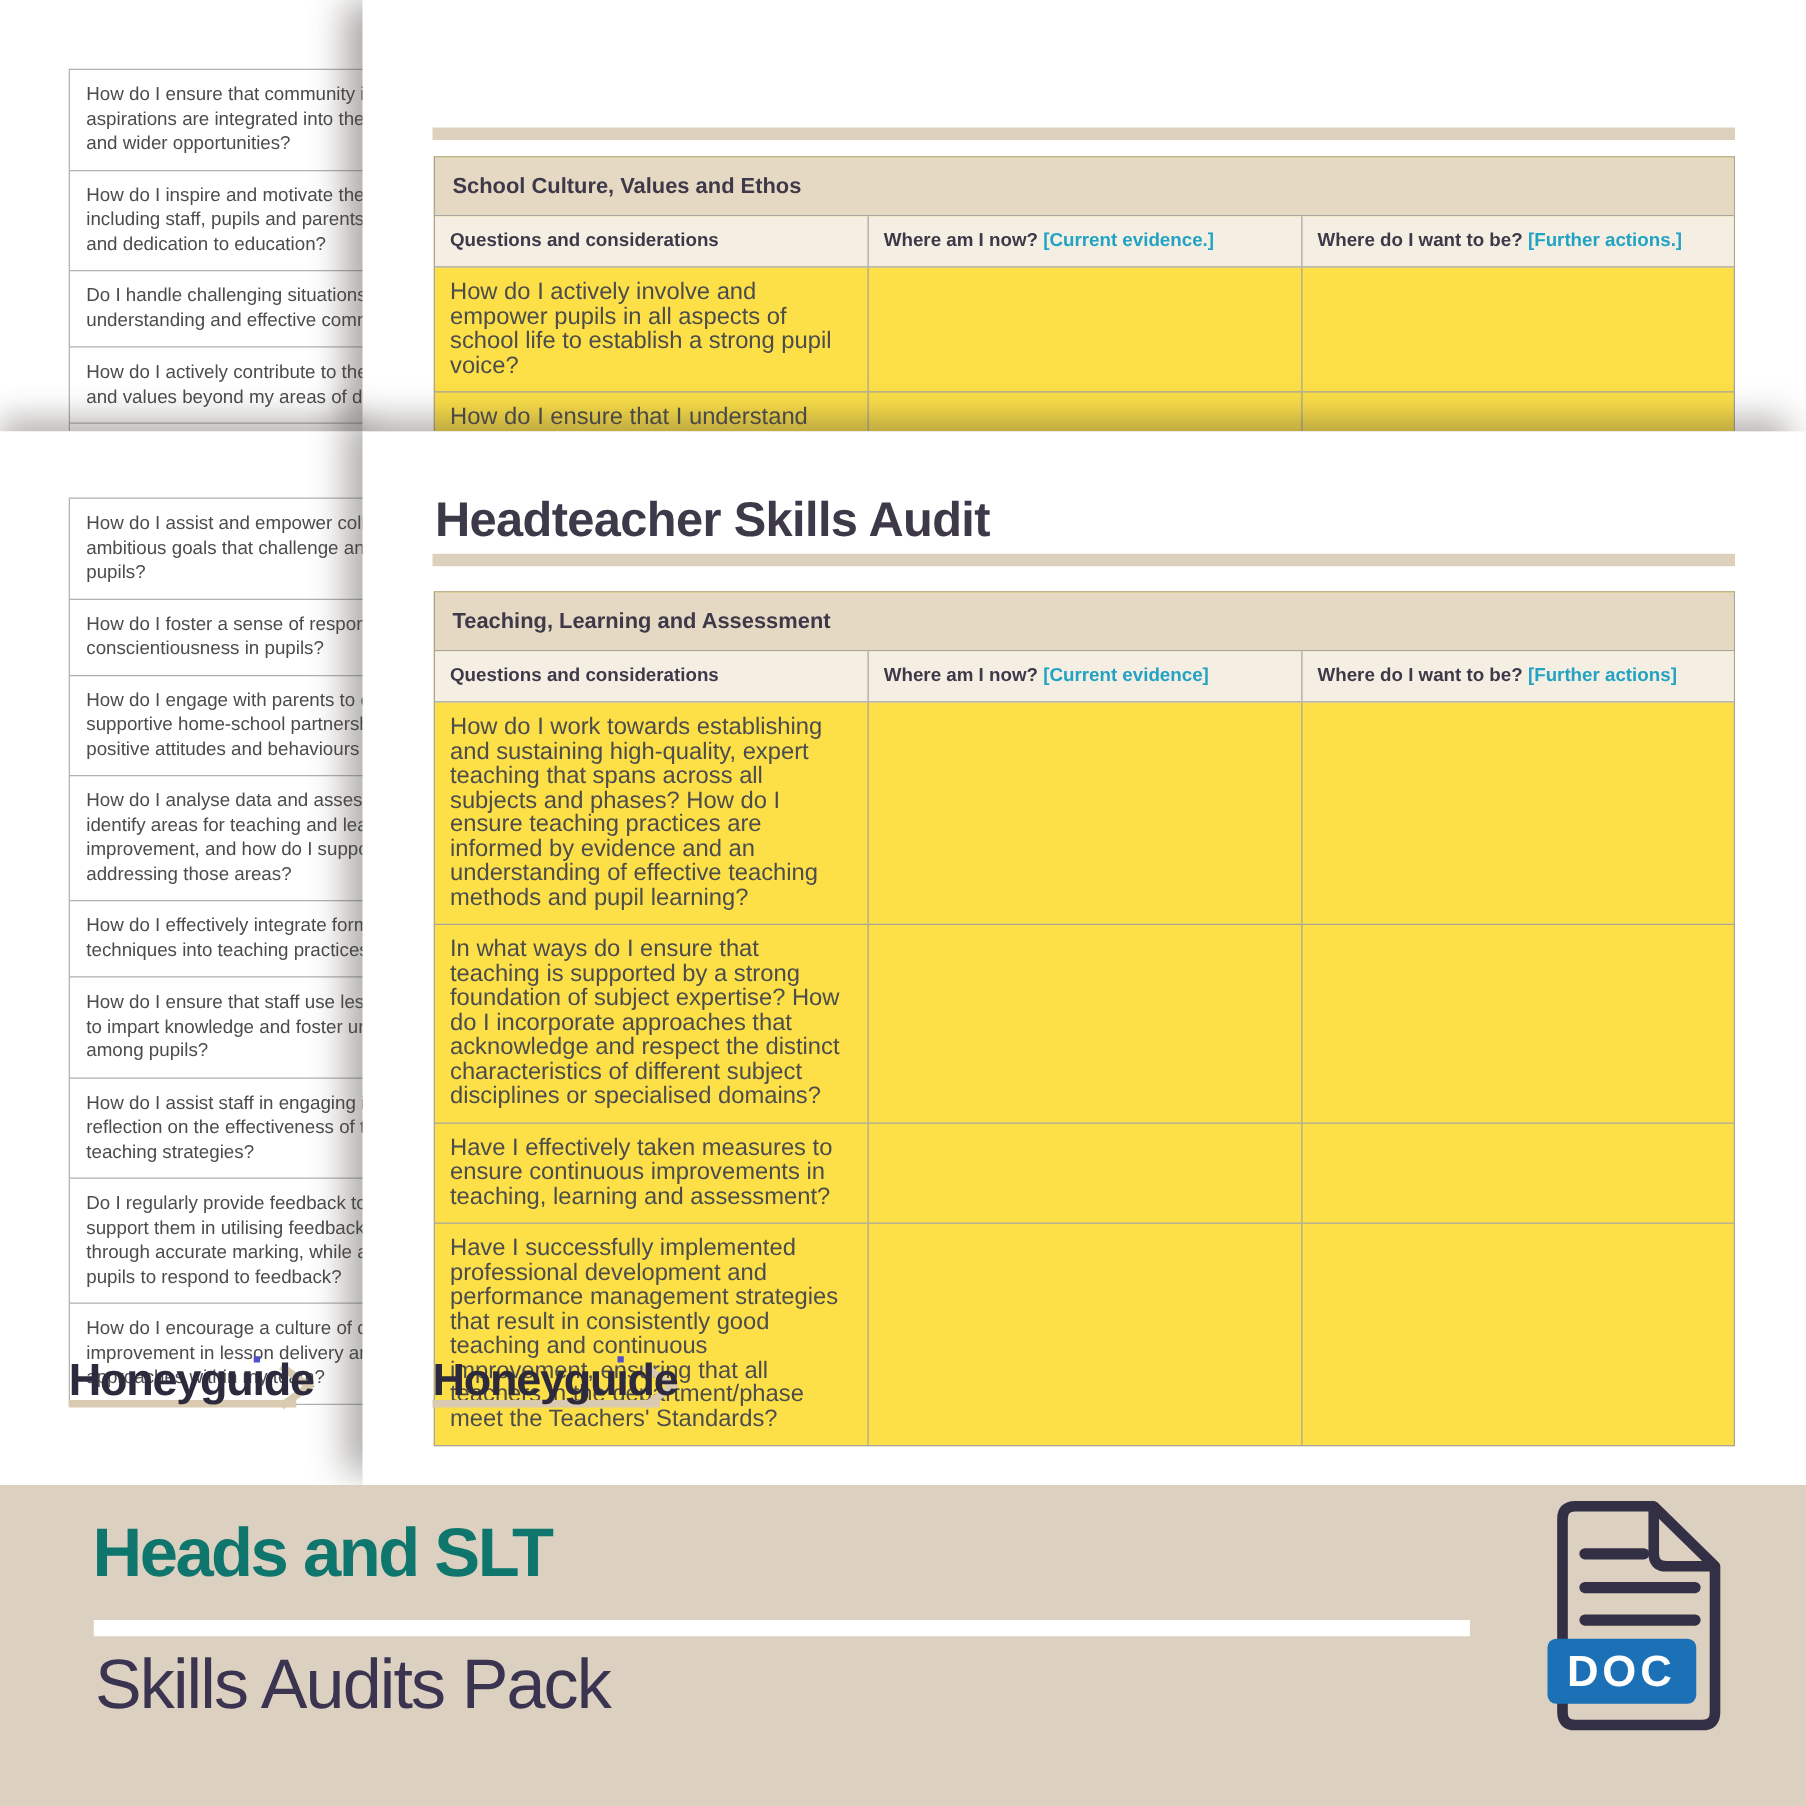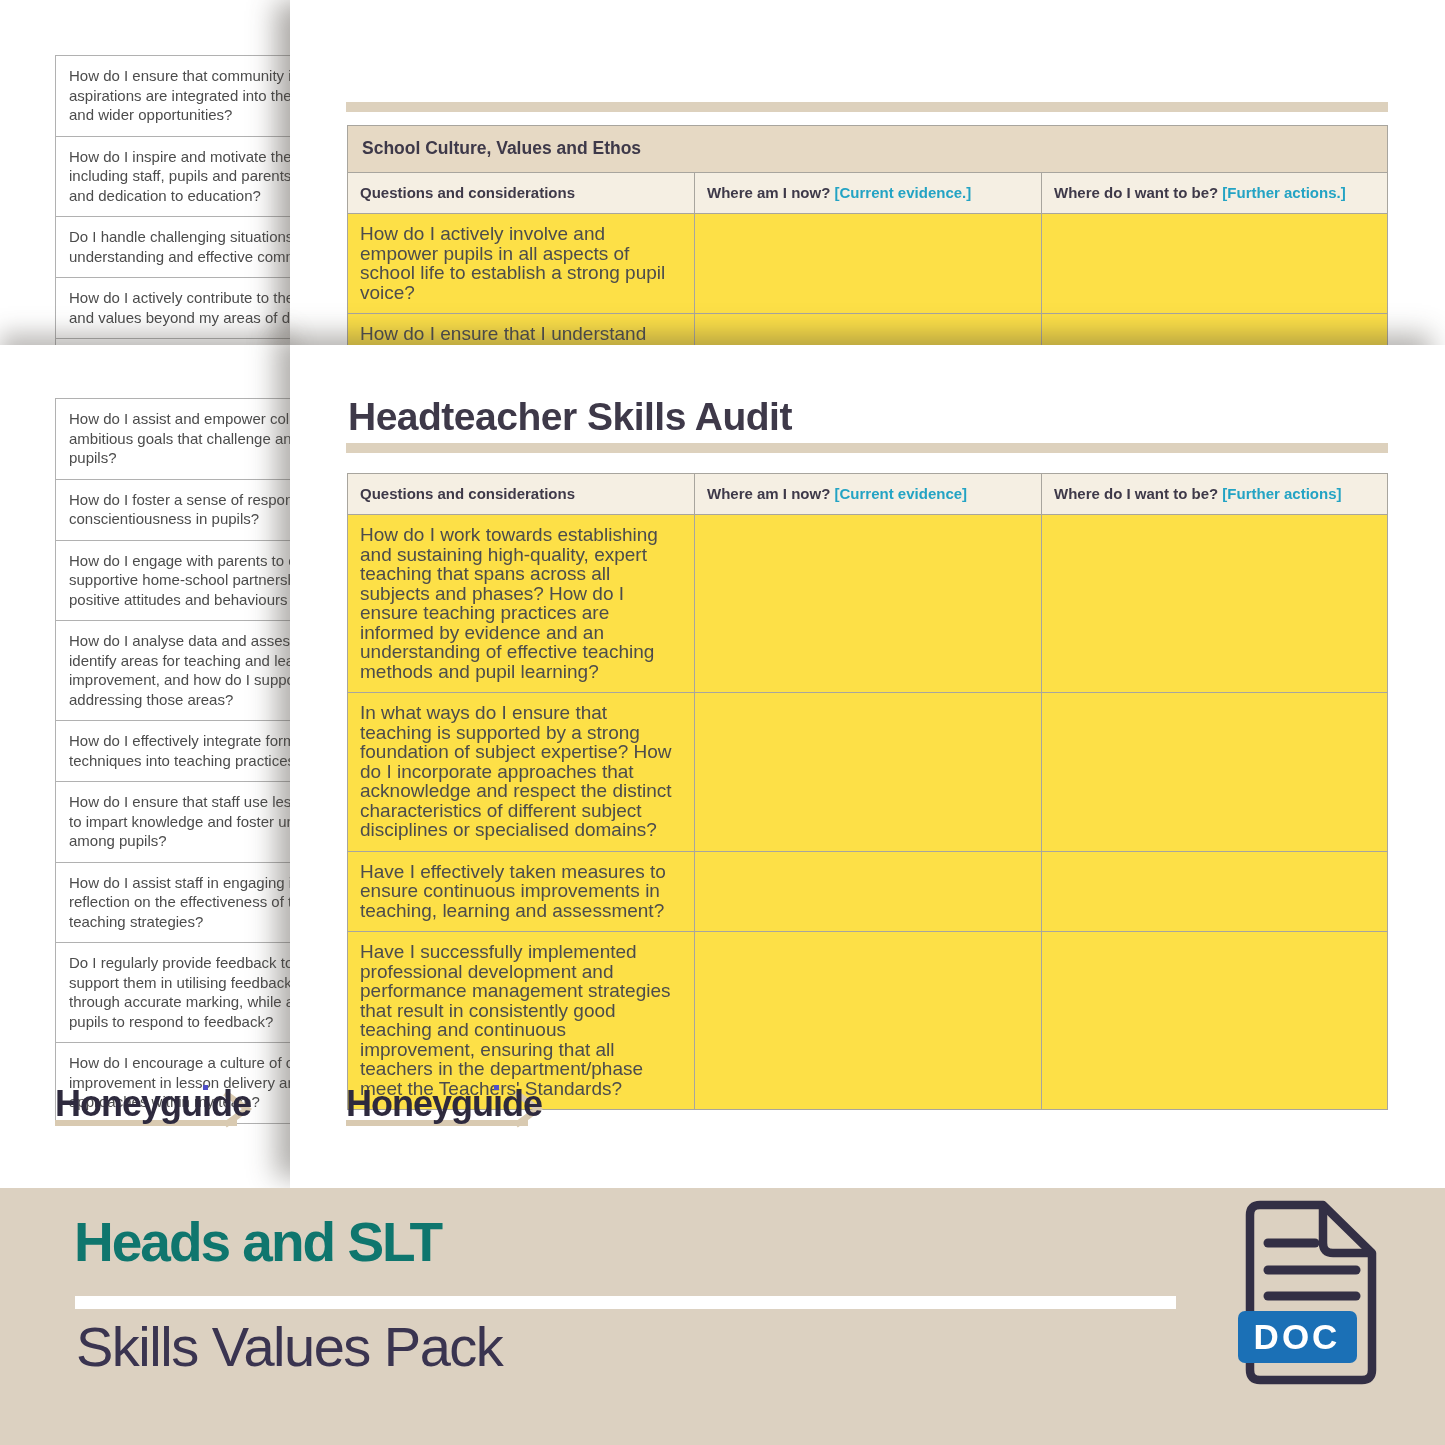--- a/index.html
+++ b/index.html
@@ -160,6 +160,7 @@
     <h1 class="audit-title" style="top:50px;text-align:center;">Headteacher Skills Audit</h1>
     <div class="title-bar" style="top:98px;"></div>
     <div class="audit-table" style="top:128px;">
+      <div class="section-row">Teaching, Learning and Assessment</div>
       <div class="header-row">
         <div class="header-cell hc-q">Questions and considerations</div>
         <div class="header-cell hc-2">

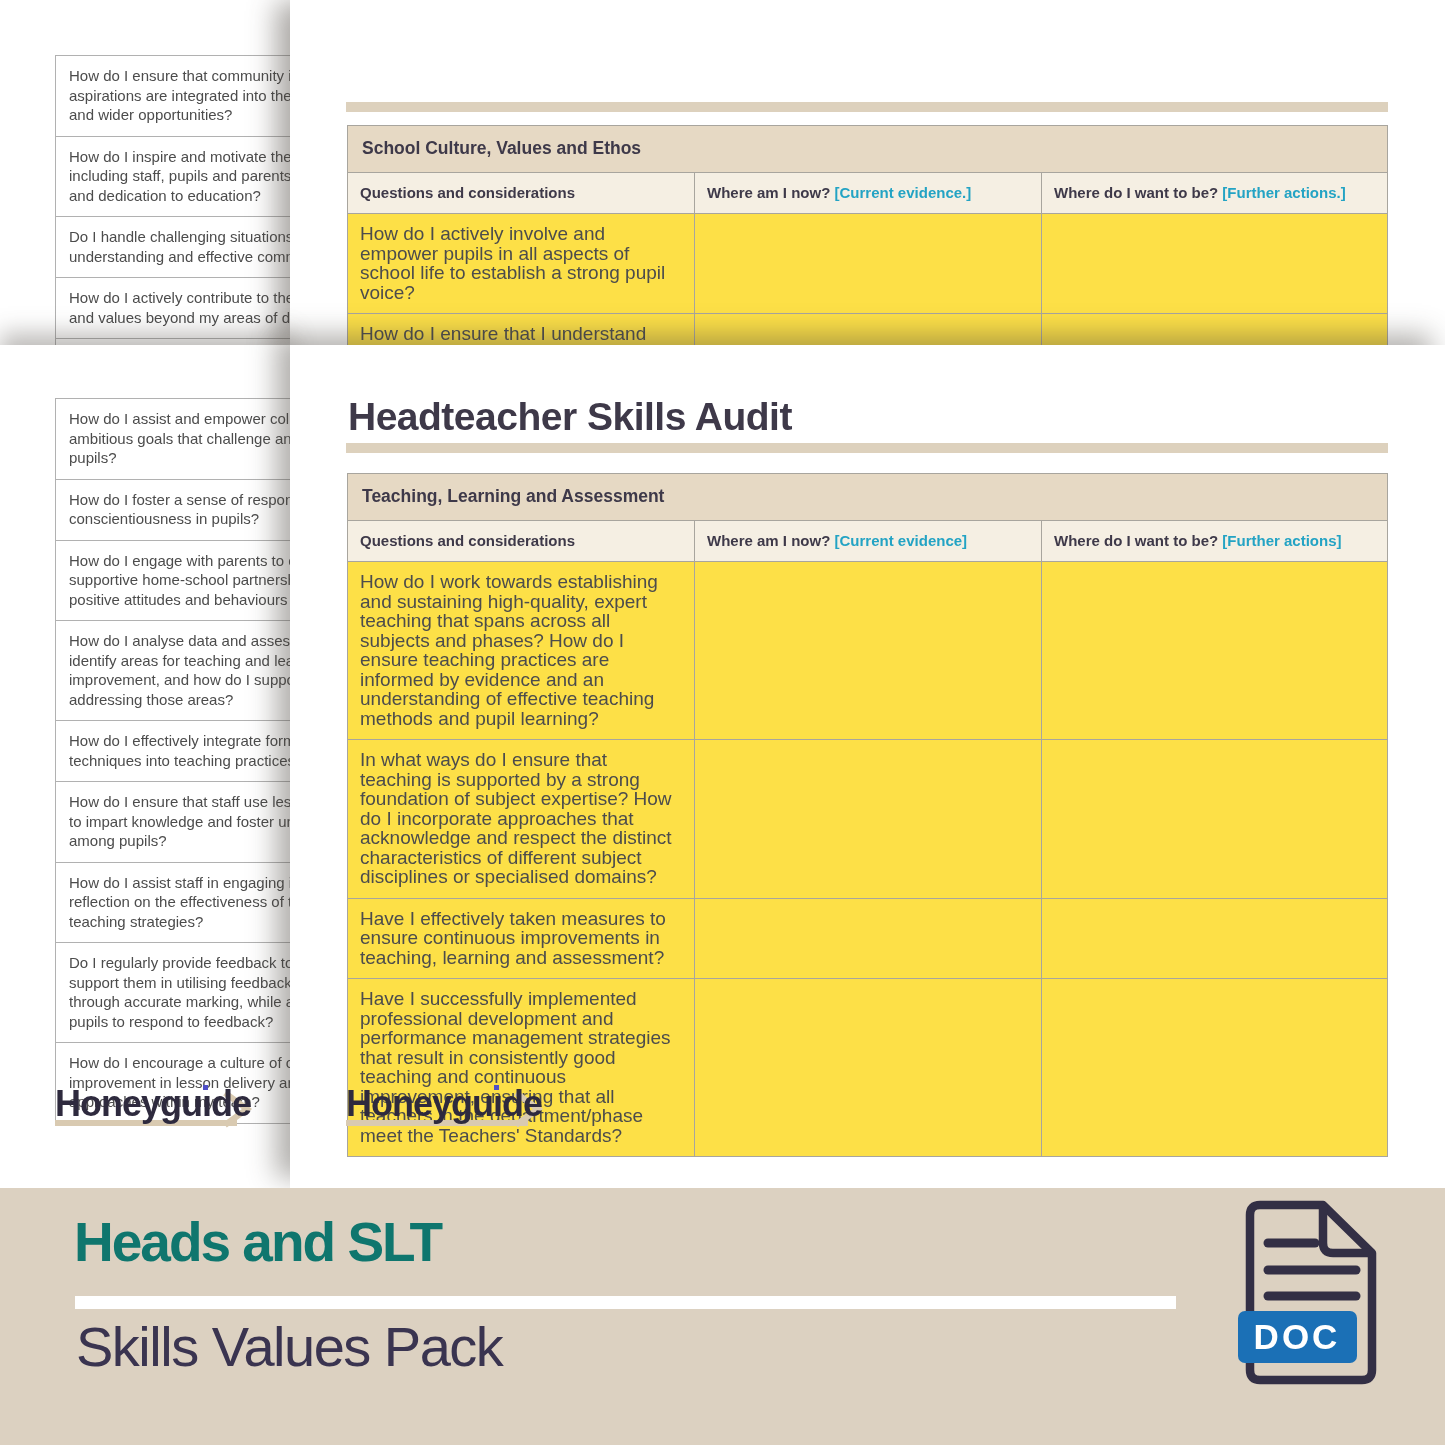--- a/index.html
+++ b/index.html
@@ -206,7 +206,7 @@
   <div class="banner">
     <div class="banner-title">Heads and SLT</div>
     <div class="banner-bar"></div>
-    <div class="banner-sub">Skills Values Pack</div>
+    <div class="banner-sub">Skills Audits Pack</div>
 
     <svg class="doc-icon" width="170" height="190" viewBox="0 0 170 190">
       <path d="M91 7 H28 Q18 7 18 17 V172 Q18 182 28 182 H130 Q140 182 140 172 V55 Z" fill="none" stroke="#332f45" stroke-width="8.5" stroke-linejoin="round"></path>

